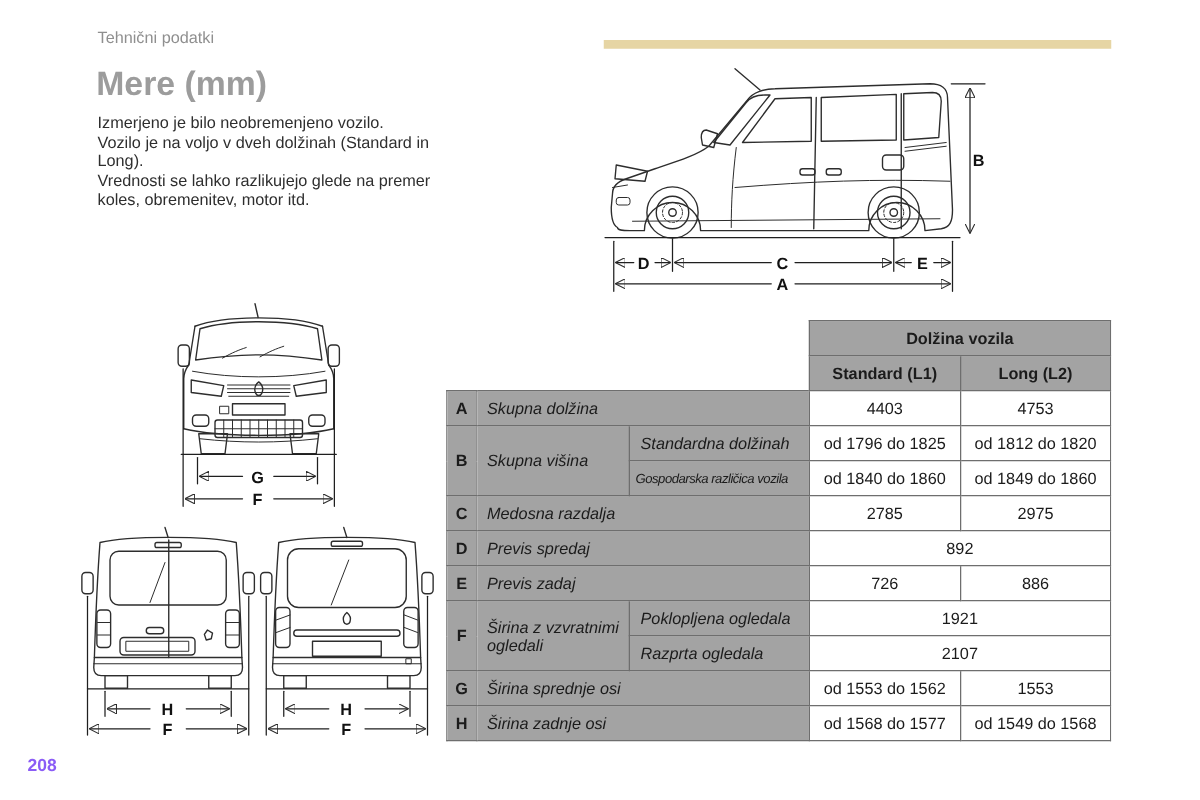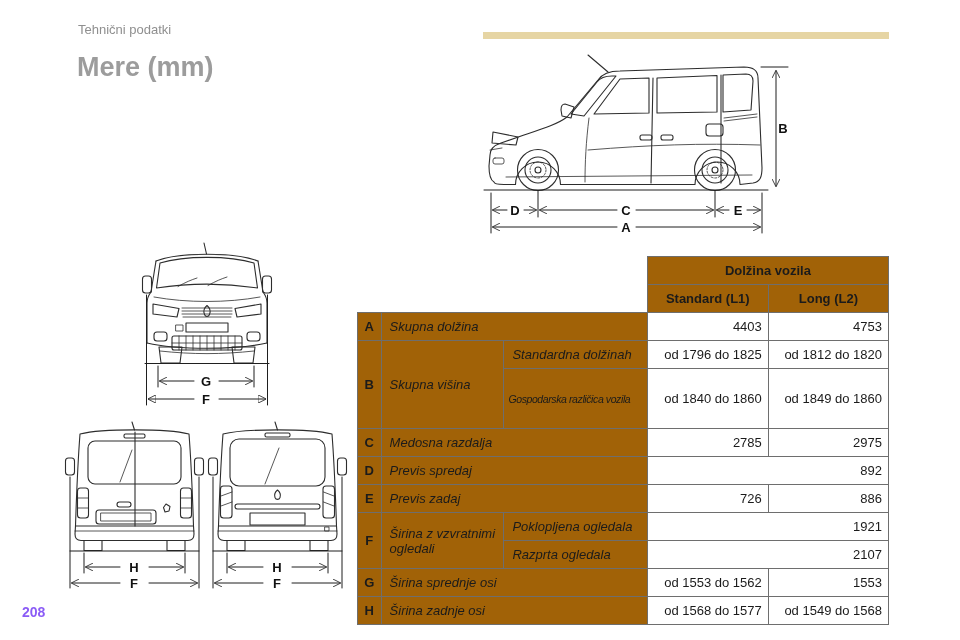--- a/index.html
+++ b/index.html
@@ -46,6 +46,13 @@
   <div class="accent-bar"></div>
   <h1 class="page-title">Mere (mm)</h1>
 
+  <div class="intro">
+    <div>Izmerjeno je bilo neobremenjeno vozilo.</div>
+    <div>Vozilo je na voljo v dveh dolžinah (Standard in</div>
+    <div>Long).</div>
+    <div>Vrednosti se lahko razlikujejo glede na premer</div>
+    <div>koles, obremenitev, motor itd.</div>
+  </div>
 
   <svg class="art" style="left:470px;top:52px;" width="330" height="185" viewBox="0 0 330 185">
     <defs>

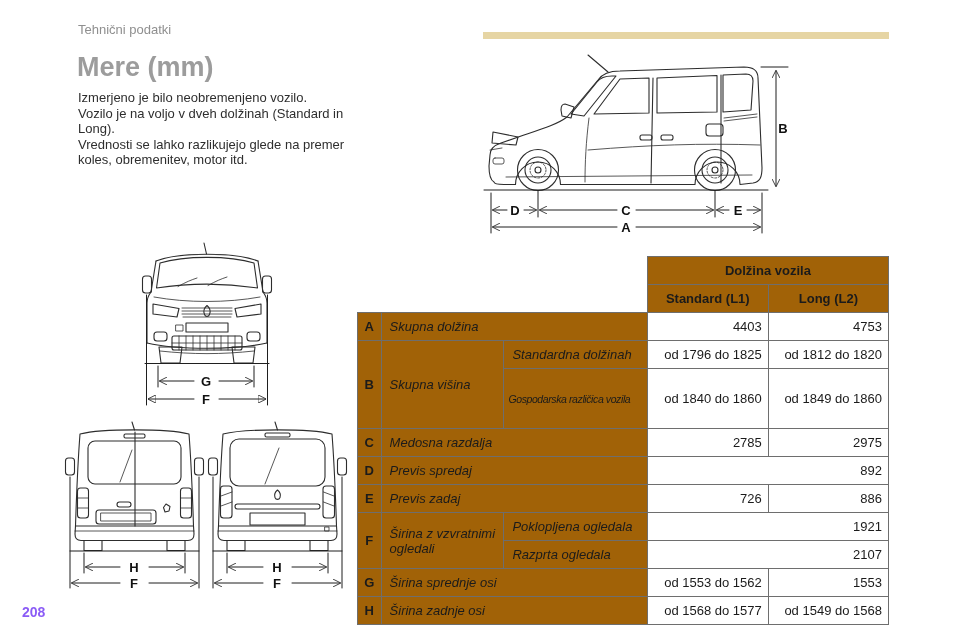--- a/index.html
+++ b/index.html
@@ -19,7 +19,7 @@
              font-size:13px;color:#1b1b1b;}
   table.dims td{border:1px solid #6e6e6e;height:27px;padding:0 6px;background:#fff;
                 overflow:hidden;white-space:nowrap;}
-  table.dims td.gray{background:#a16207;}
+  table.dims td.gray{background:#a3a3a3;}
   table.dims td.blank{border:none;background:transparent;}
   table.dims td.letter{text-align:center;font-weight:bold;padding:0;}
   table.dims td.hdr{text-align:center;font-weight:bold;}

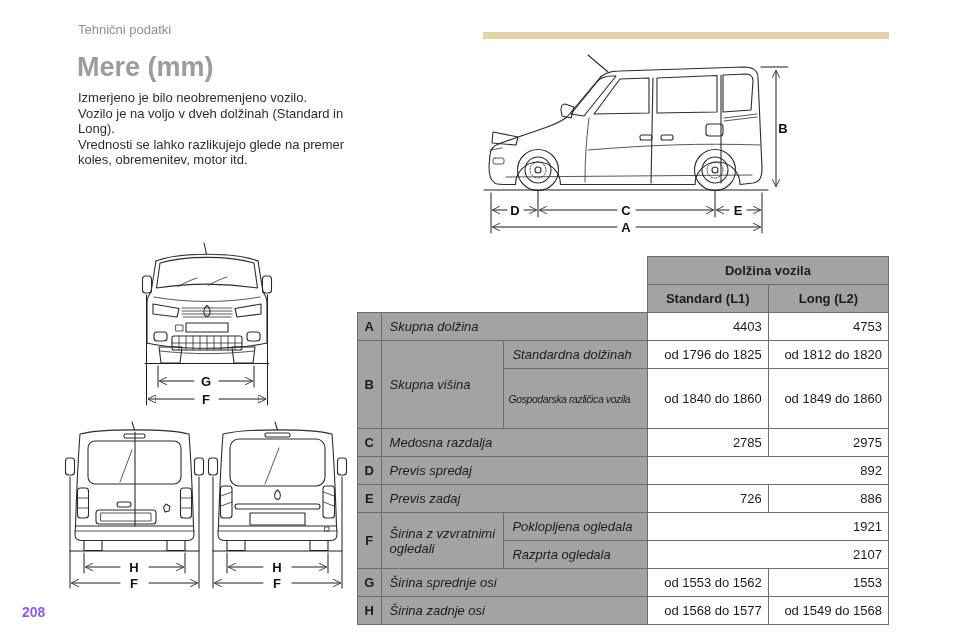--- a/index.html
+++ b/index.html
@@ -23,7 +23,7 @@
   table.dims td.blank{border:none;background:transparent;}
   table.dims td.letter{text-align:center;font-weight:bold;padding:0;}
   table.dims td.hdr{text-align:center;font-weight:bold;}
-  table.dims td.val{text-align:right;}
+  table.dims td.val{text-align:center;}
   table.dims td.lbl{padding-left:8px;font-style:italic;}
   table.dims td.condensed{font-size:10.5px;letter-spacing:-0.4px;padding:16px 4px;}
   table.dims td.wrap{white-space:normal;line-height:15px;}

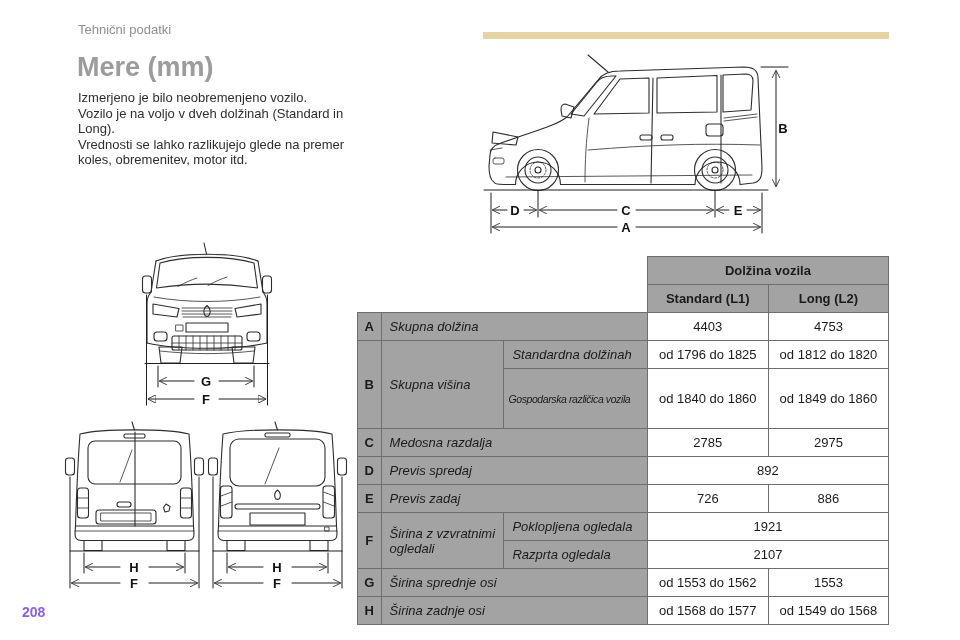--- a/index.html
+++ b/index.html
@@ -25,7 +25,7 @@
   table.dims td.hdr{text-align:center;font-weight:bold;}
   table.dims td.val{text-align:center;}
   table.dims td.lbl{padding-left:8px;font-style:italic;}
-  table.dims td.condensed{font-size:10.5px;letter-spacing:-0.4px;padding:16px 4px;}
+  table.dims td.condensed{font-size:10.5px;letter-spacing:-0.4px;padding:0 4px;}
   table.dims td.wrap{white-space:normal;line-height:15px;}
 
   

